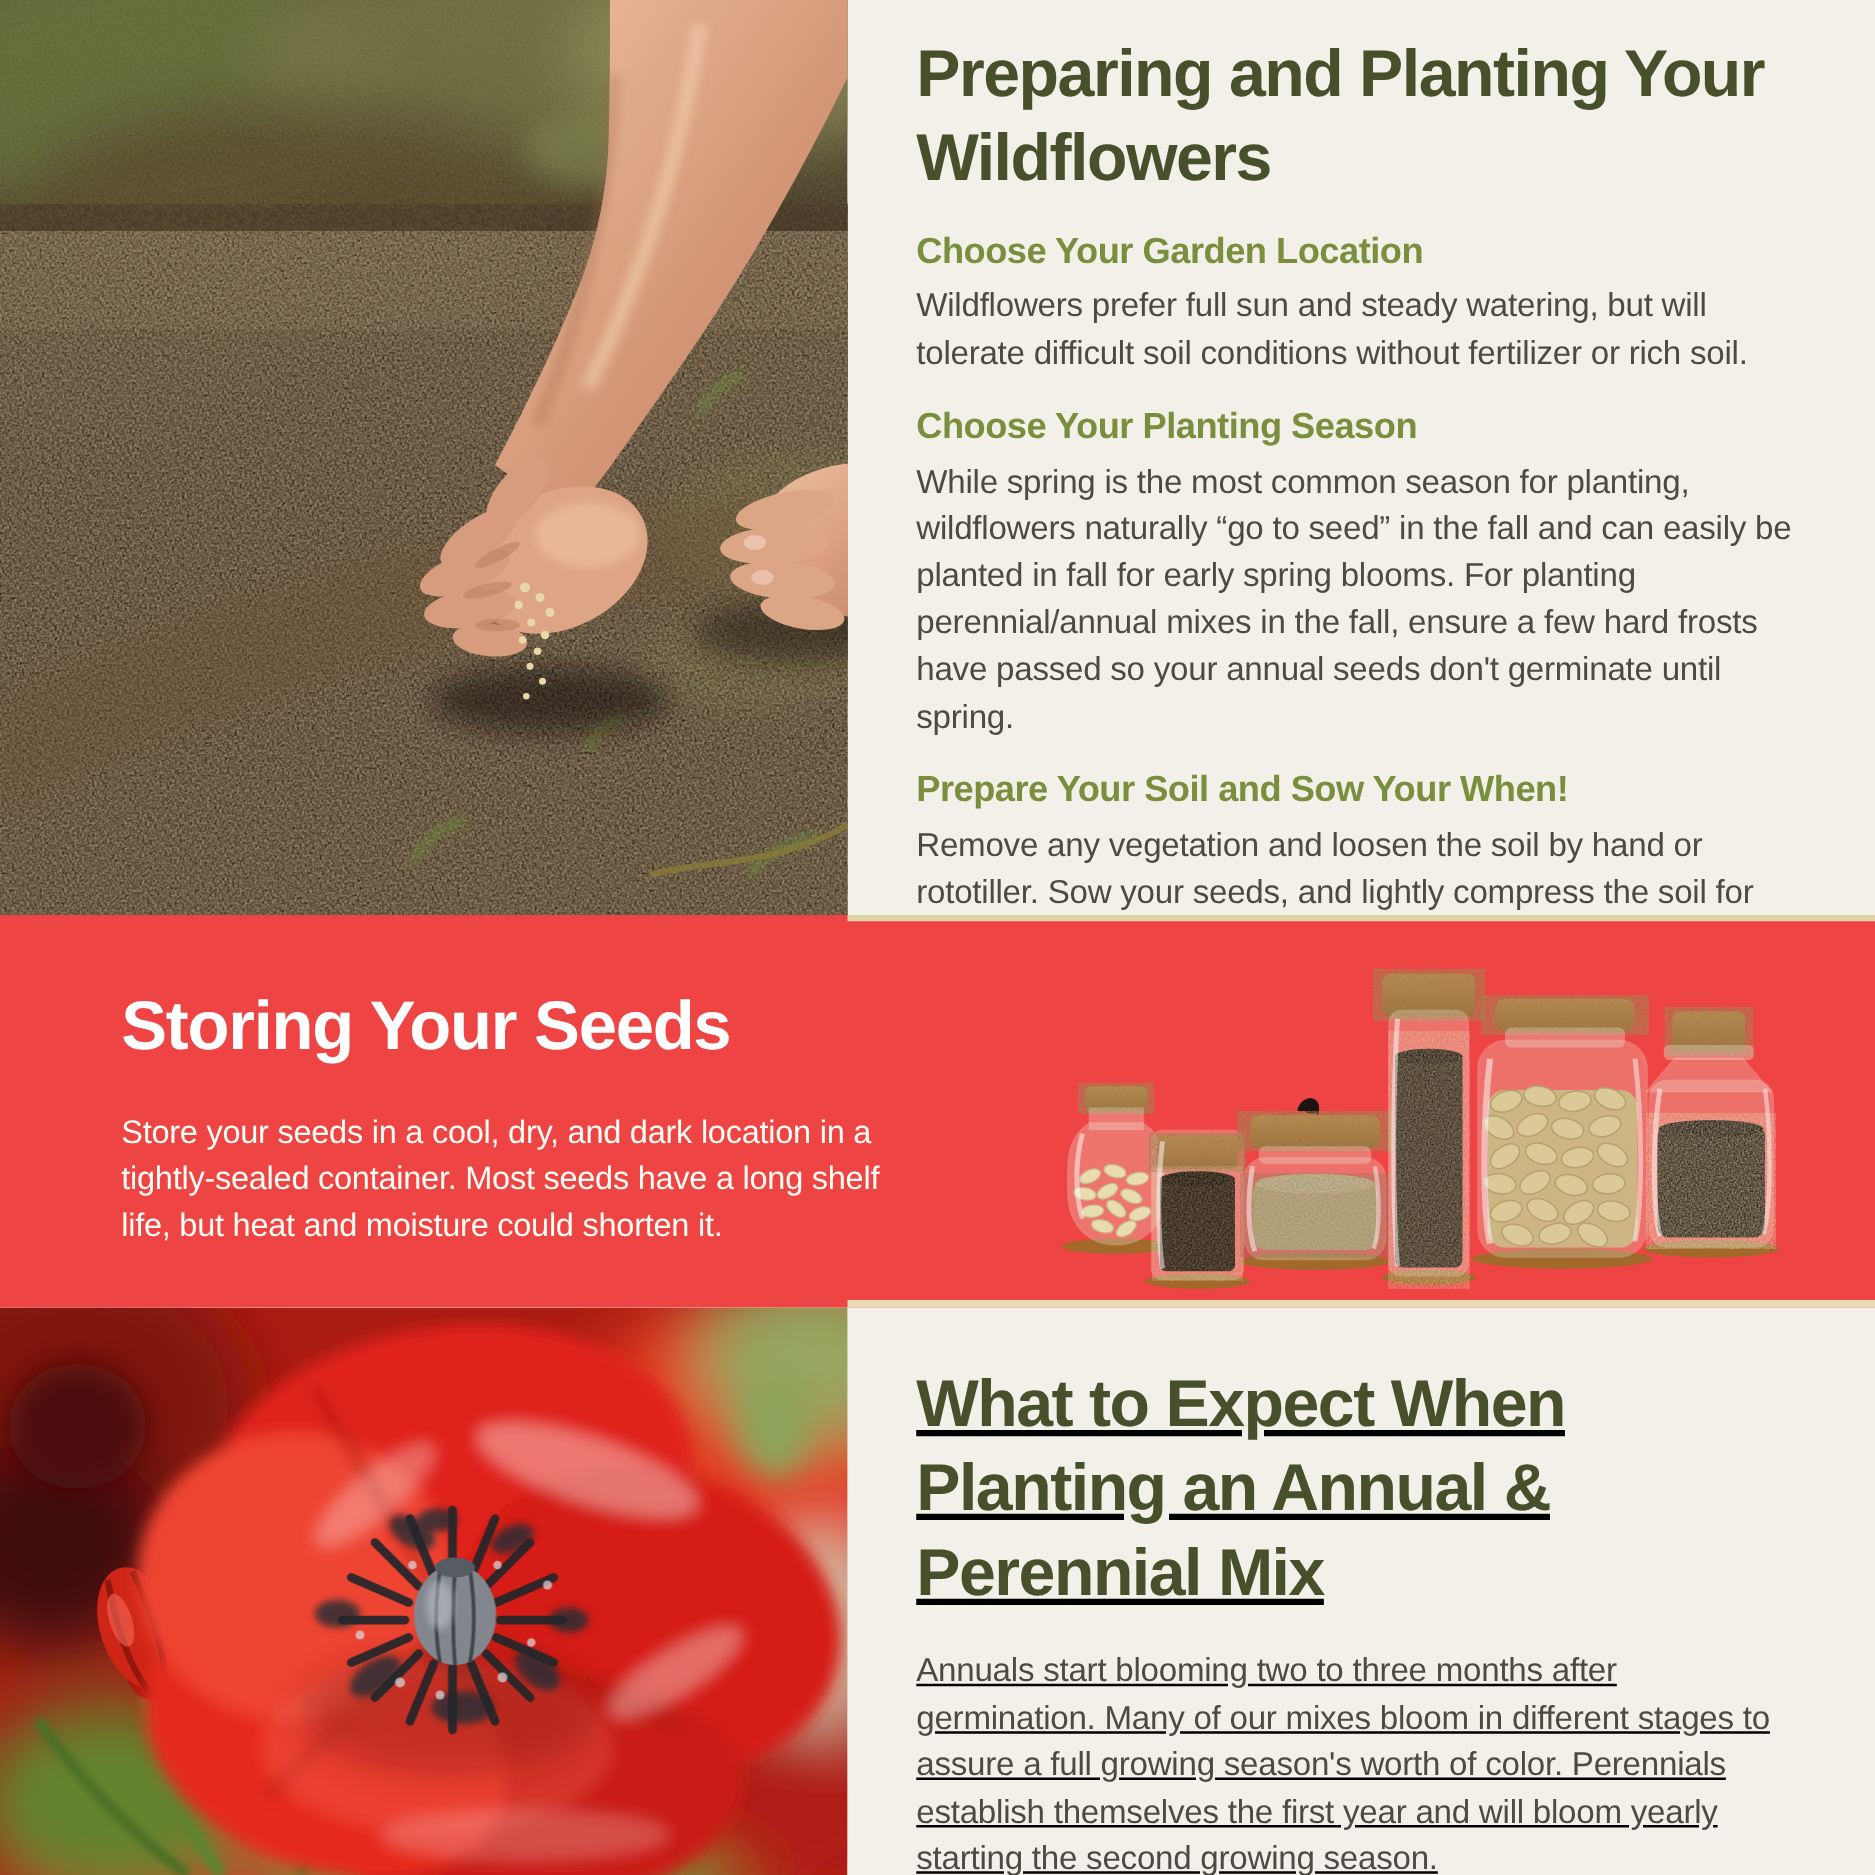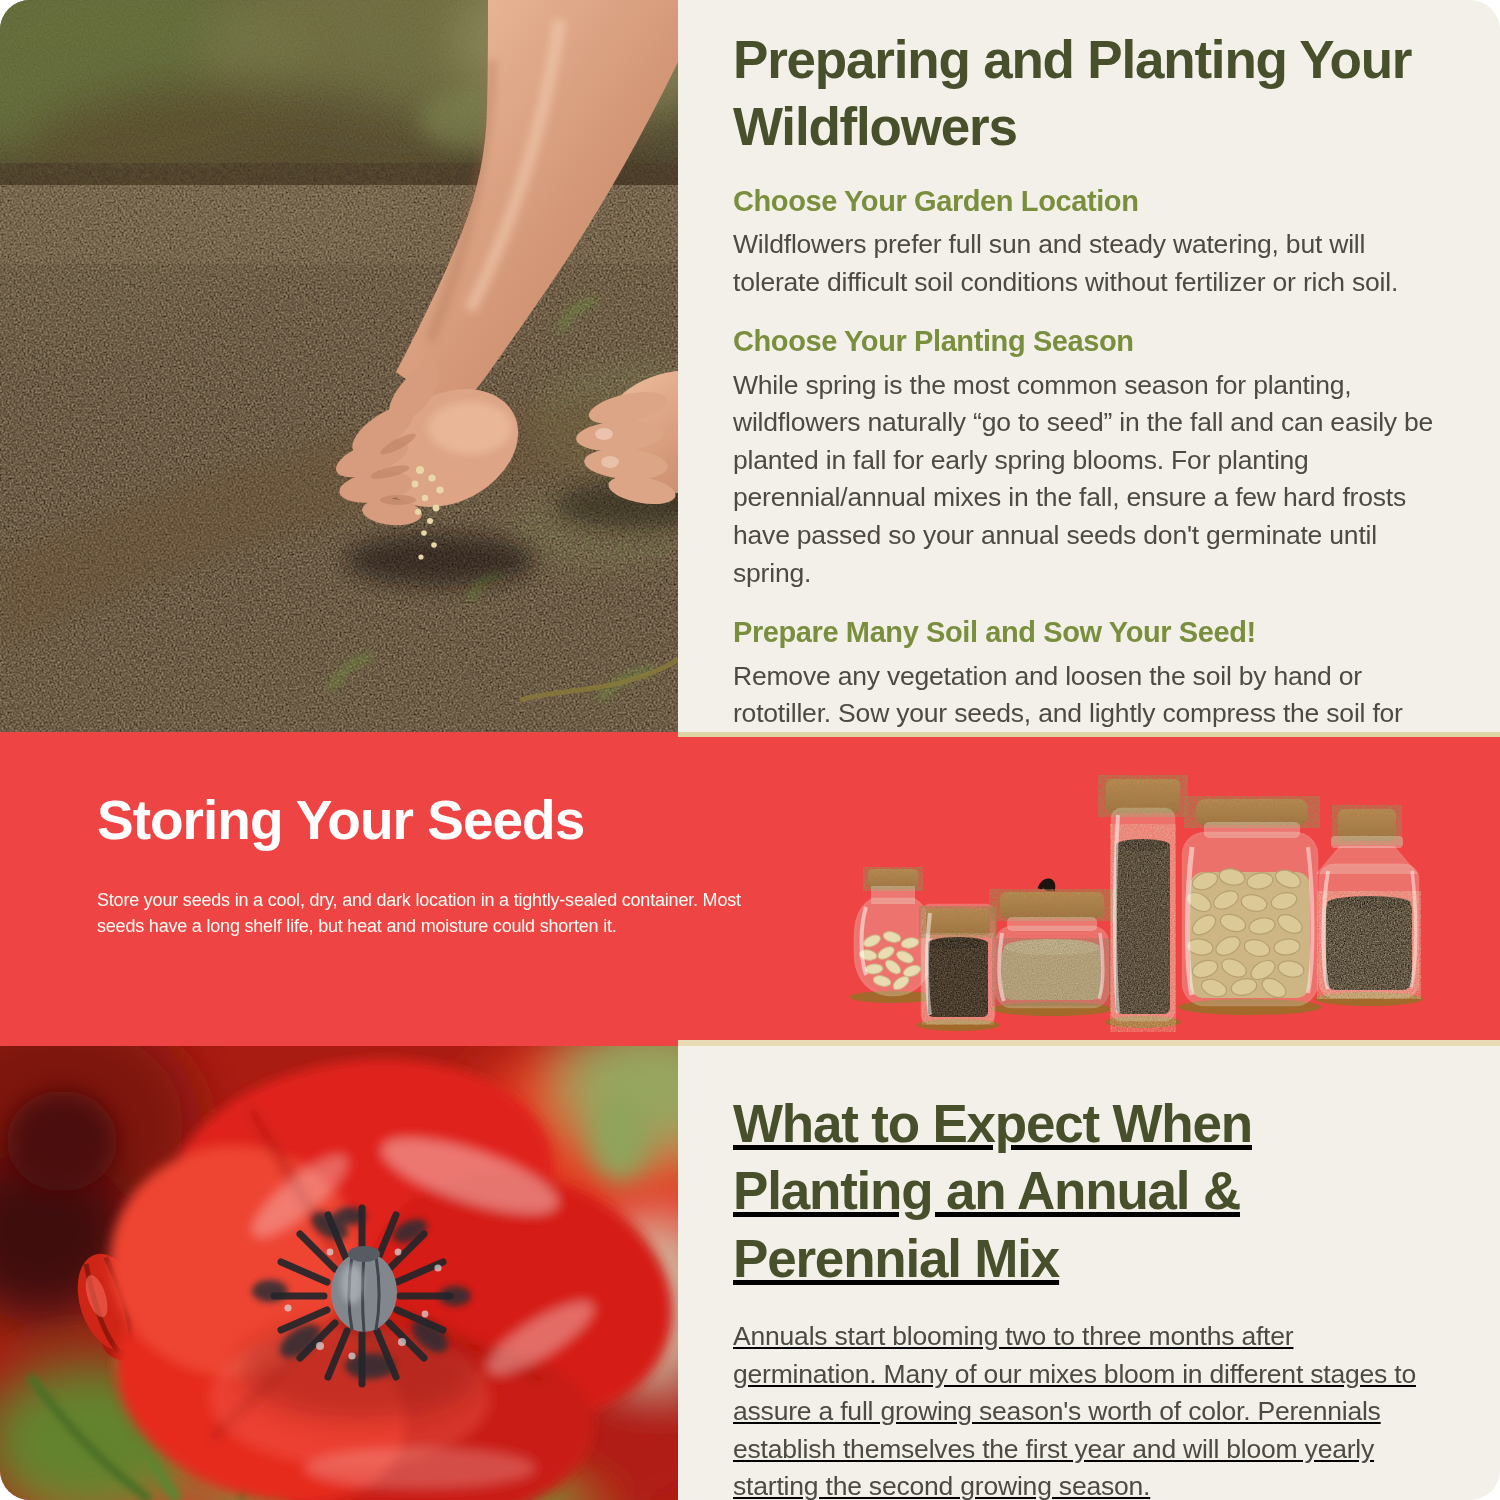--- a/index.html
+++ b/index.html
@@ -4,7 +4,7 @@
 <style>
   html,body{margin:0;padding:0;}
   body{width:1500px;height:1500px;font-family:"Liberation Sans",sans-serif;}
-  .page{position:relative;width:1500px;height:1500px;background:#f3f0e9;overflow:hidden;border-radius:30px;}
+  .page{position:relative;width:1500px;height:1500px;background:#f3f0e9;overflow:hidden;}
 
   .photo{position:absolute;overflow:hidden;}
   .photo svg{display:block;}

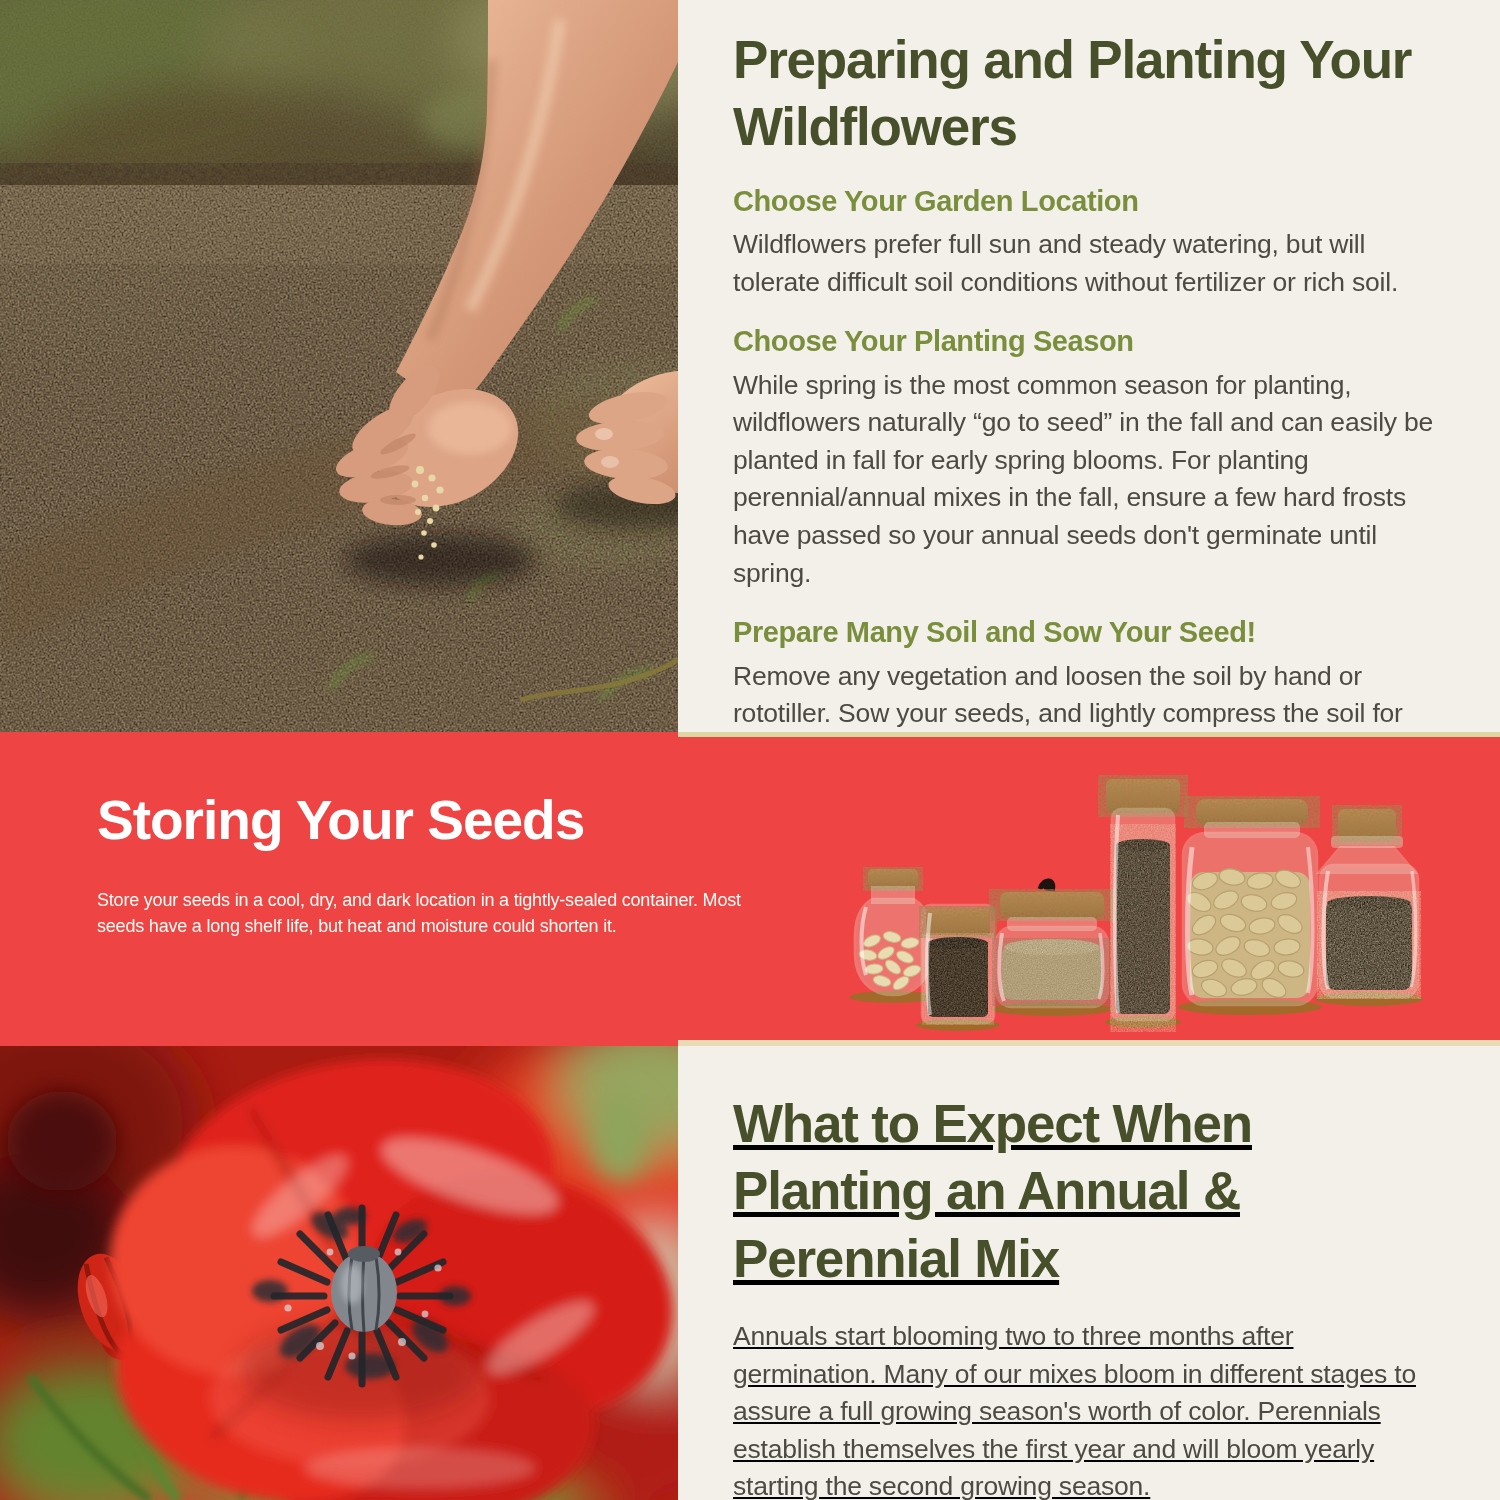--- a/index.html
+++ b/index.html
@@ -154,7 +154,7 @@
       <p class="body">While spring is the most common season for planting, wildflowers naturally “go to seed” in the fall and can easily be planted in fall for early spring blooms. For planting perennial/annual mixes in the fall, ensure a few hard frosts have passed so your annual seeds don't germinate until spring.</p>
     </div>
     <div class="tip">
-      <h3>Prepare Many Soil and Sow Your Seed!</h3>
+      <h3>Prepare Your Soil and Sow Your When!</h3>
       <p class="body">Remove any vegetation and loosen the soil by hand or rototiller. Sow your seeds, and lightly compress the soil for protection from birds and wind. Water as needed.</p>
     </div>
   </section>

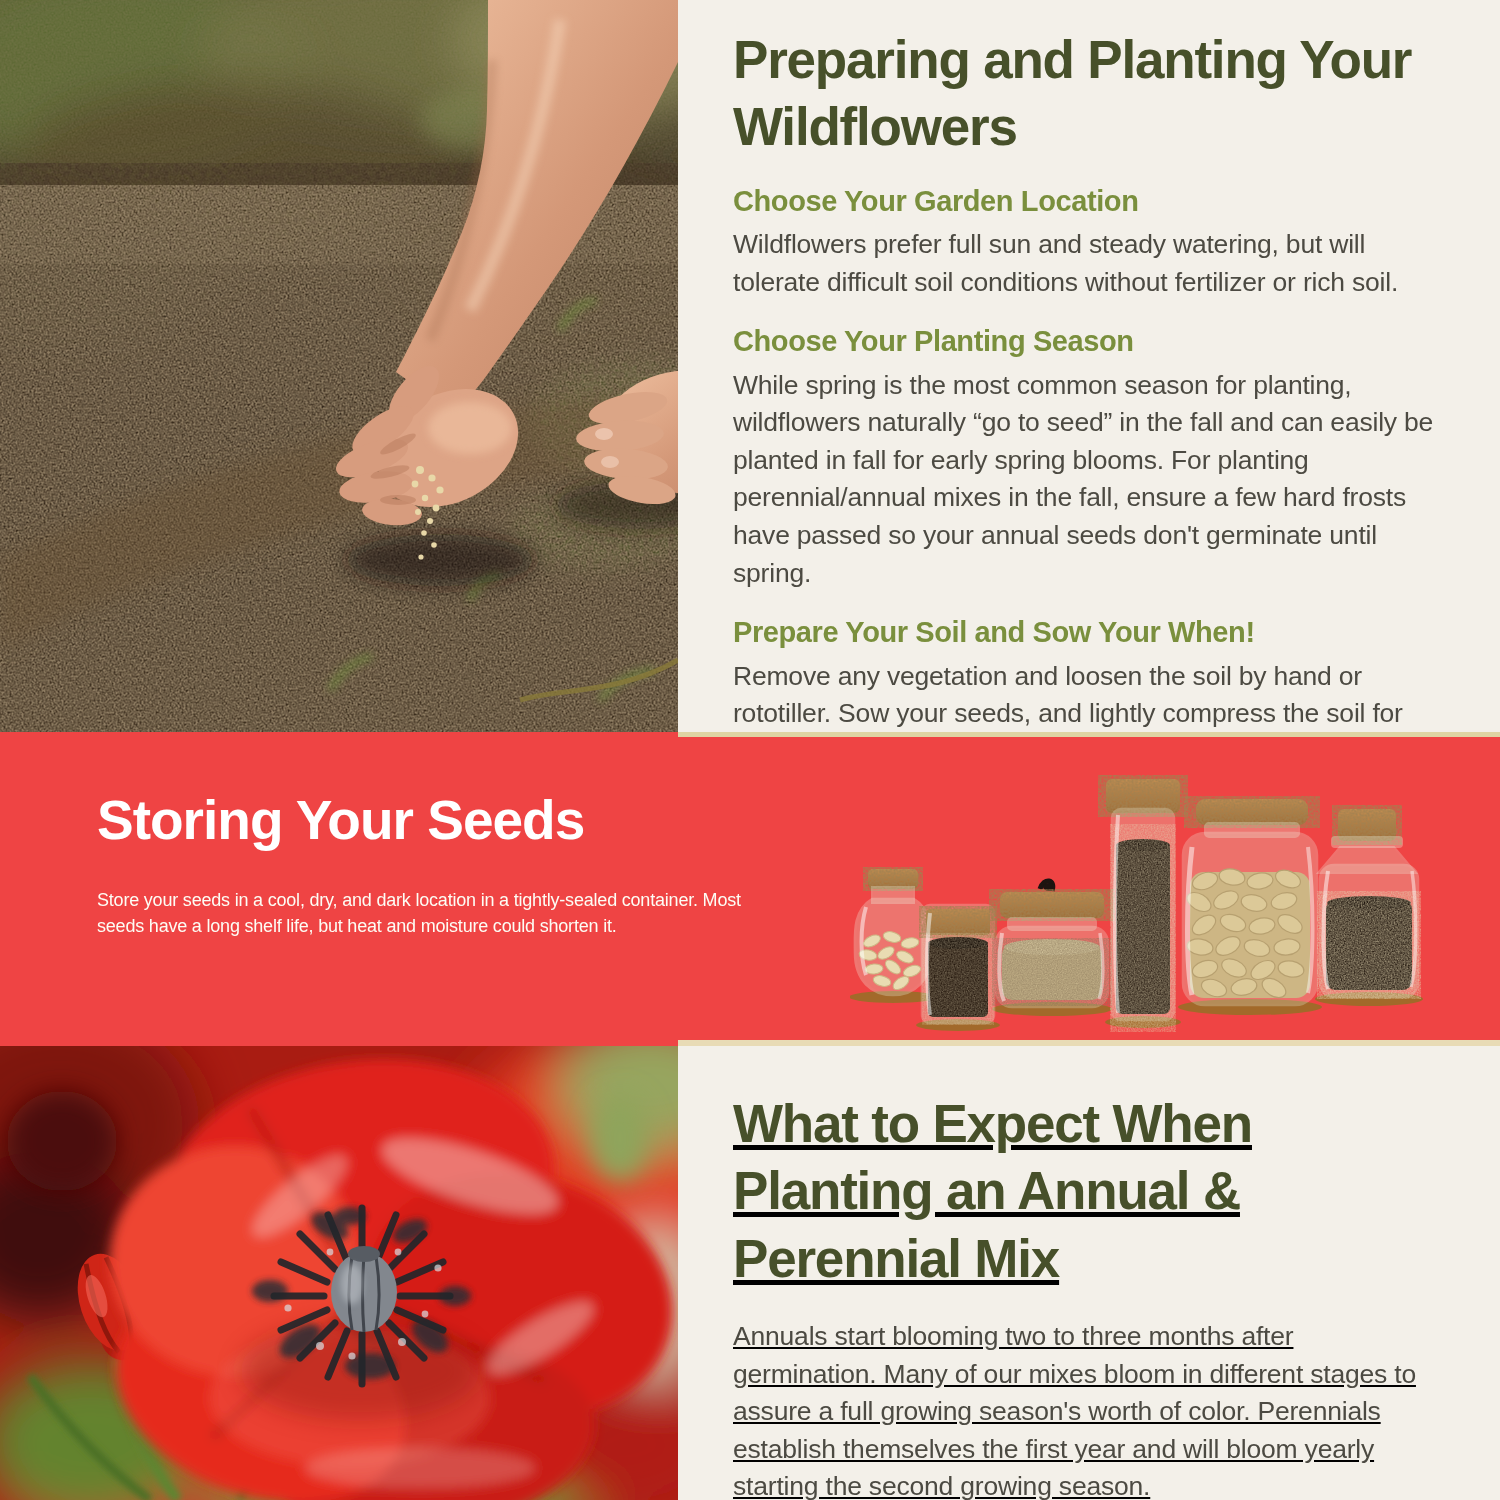--- a/index.html
+++ b/index.html
@@ -16,7 +16,7 @@
   .band::after{content:"";position:absolute;left:678px;right:0;bottom:0;height:6px;background:#e7ecc2;opacity:.9;}
   .band-text{position:absolute;left:97px;top:58px;width:648px;}
   .band-text h2{margin:0 0 36px 0;font-size:55px;line-height:1.1;letter-spacing:-1px;color:#ffffff;font-weight:bold;}
-  .band-text p{margin:0;font-size:18px;line-height:1.45;letter-spacing:-0.2px;color:#fdfdf5;}
+  .band-text p{margin:0;font-size:26px;line-height:1.45;letter-spacing:-0.2px;color:#fdfdf5;}
   .jars{position:absolute;left:850px;top:40px;width:580px;height:262px;}
 
   .text-col{position:absolute;left:733px;width:706px;}

